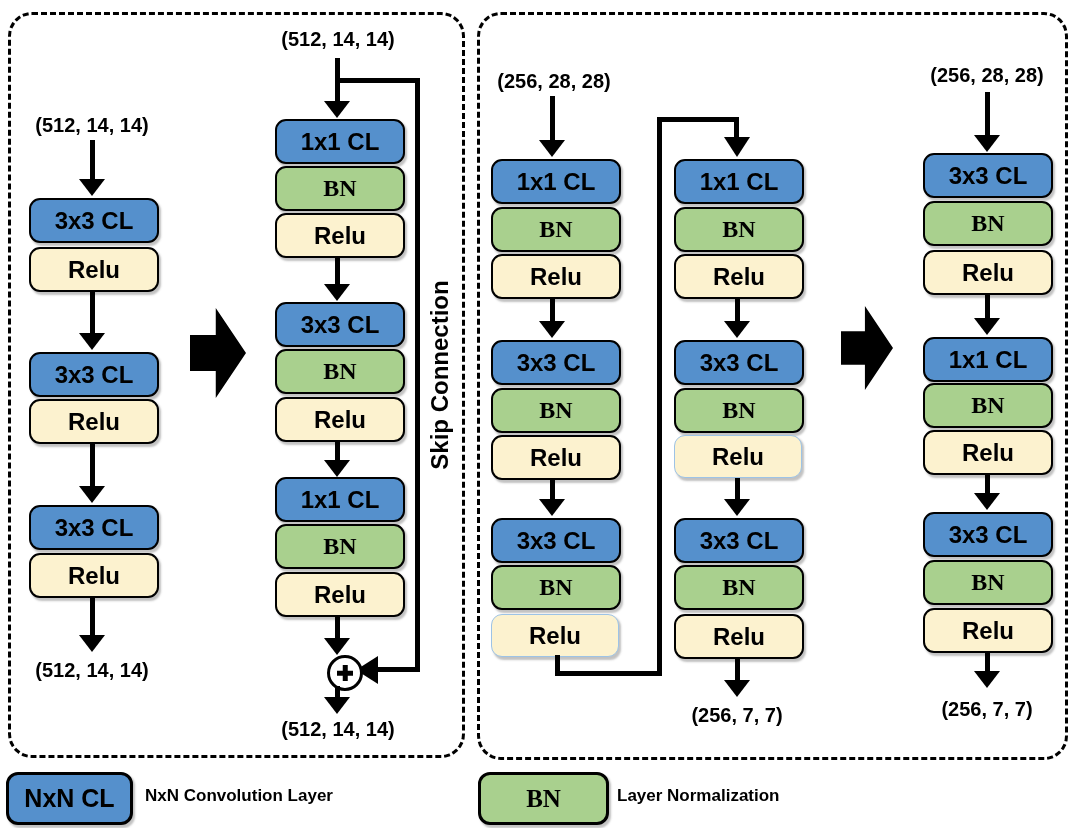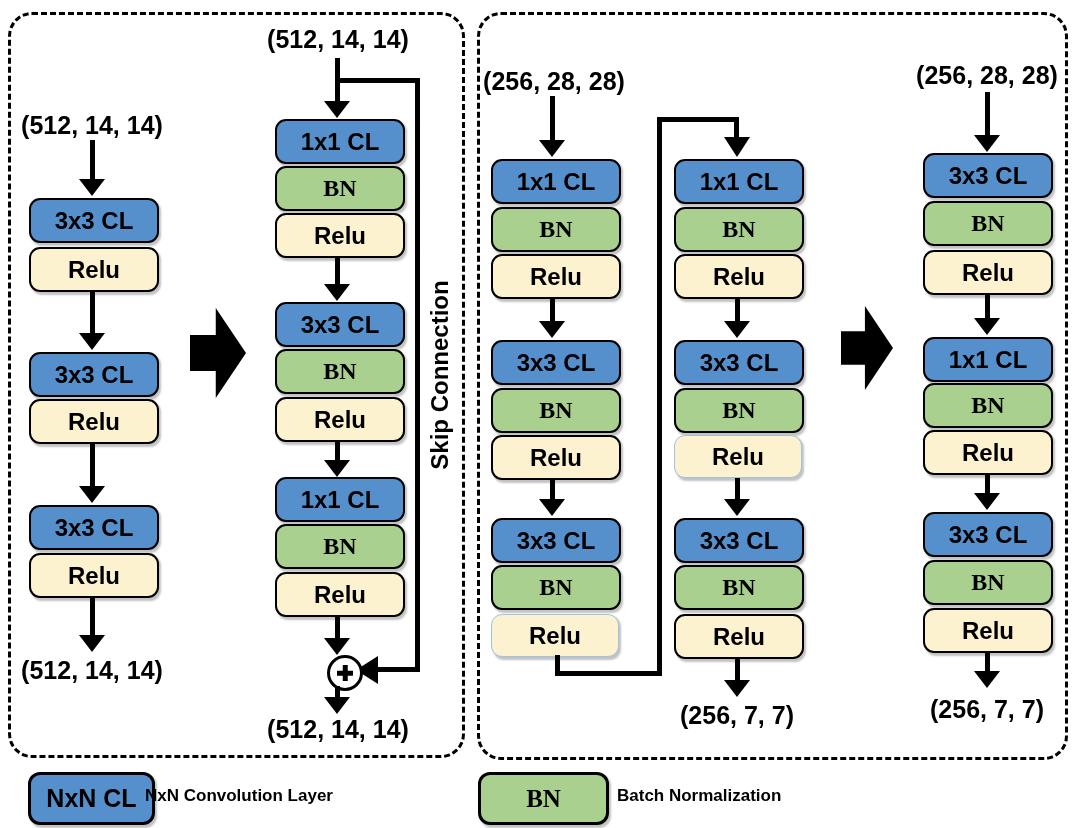--- a/index.html
+++ b/index.html
@@ -22,7 +22,7 @@
   .relu{background:var(--relu-cream,#FCF2CF);}
   .thin{border:1.5px solid var(--thin-border-blue,#9DC3E6);}
   .dims{
-    position:absolute;width:200px;text-align:center;font-size:25px;font-weight:bold;
+    position:absolute;width:200px;text-align:center;font-size:20px;font-weight:bold;
     height:30px;line-height:30px;white-space:nowrap;
   }
   .down-arrow{

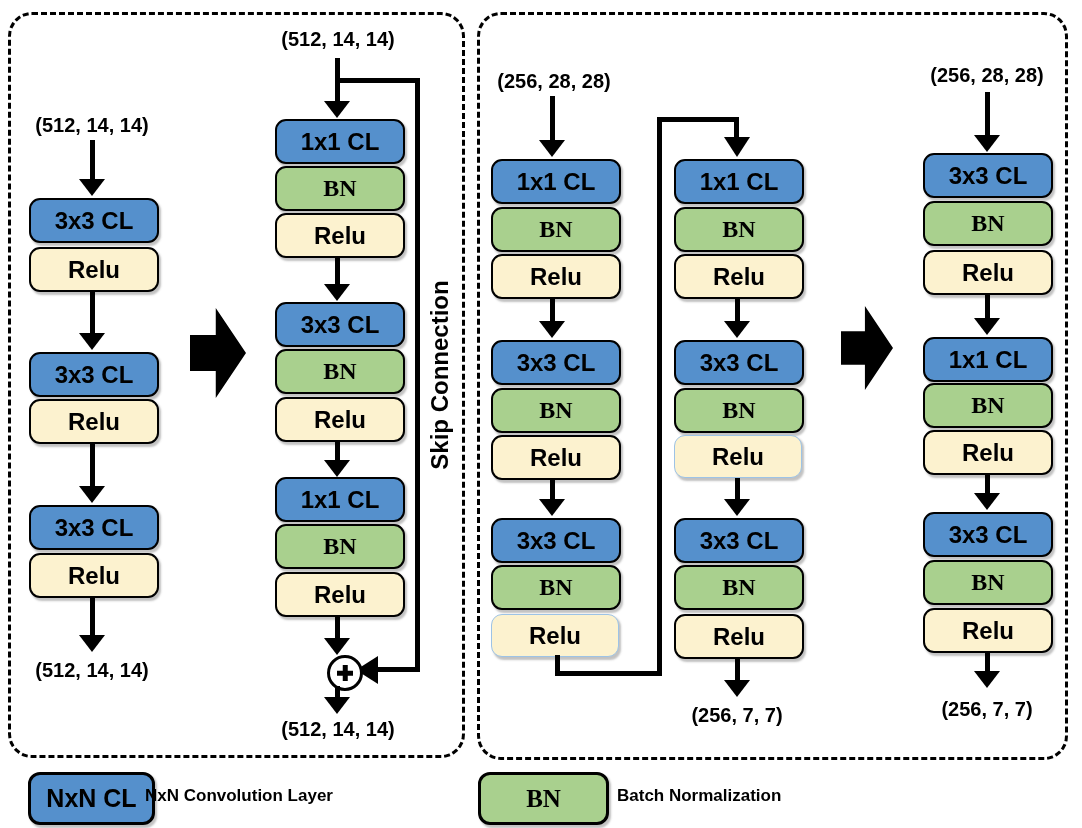--- a/index.html
+++ b/index.html
@@ -170,7 +170,7 @@
 <div class="down-arrow" style="left:974px;top:651px;height:37px;"></div>
 <div class="dims" style="left:887px;top:694px;">(256, 7, 7)</div>
 
-<div class="legend-swatch conv" style="left:28px;width:121px;">NxN CL</div>
+<div class="legend-swatch conv" style="left:6px;width:121px;">NxN CL</div>
 <div class="legend-text" style="left:145px;">NxN Convolution Layer</div>
 <div class="legend-swatch bn" style="left:478px;width:125px;">BN</div>
 <div class="legend-text" style="left:617px;">Batch Normalization</div>

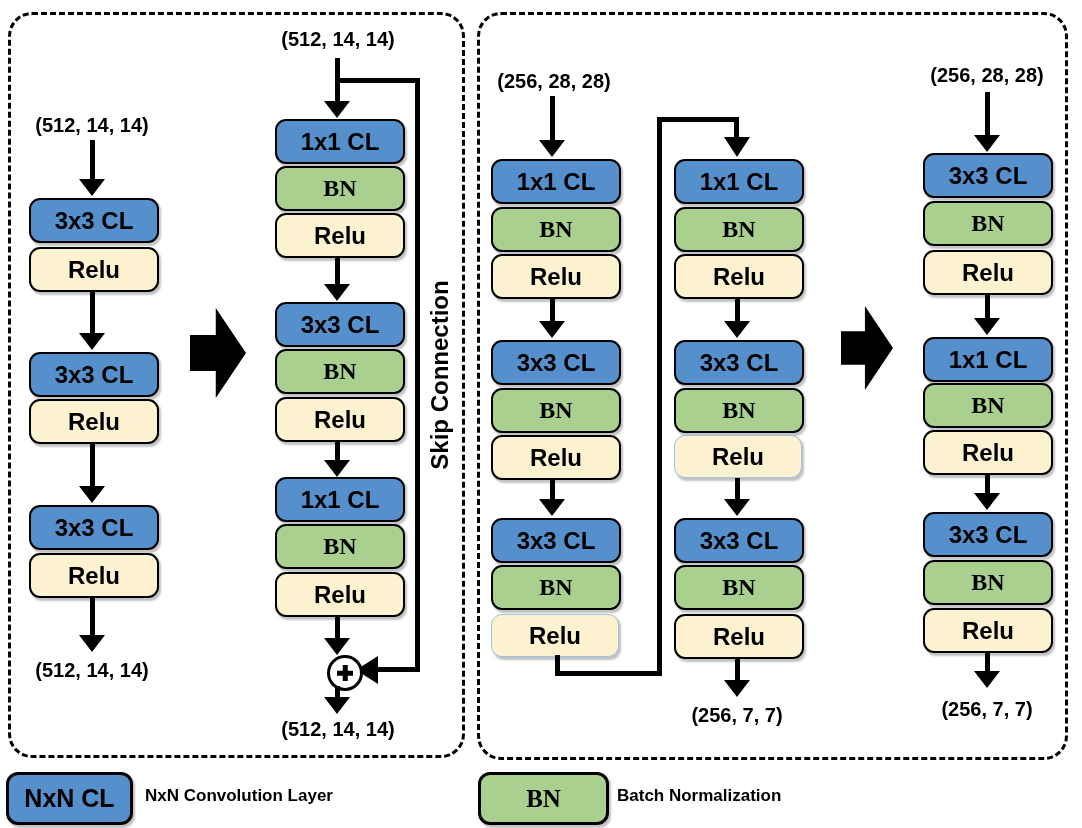--- a/index.html
+++ b/index.html
@@ -173,6 +173,6 @@
 <div class="legend-swatch conv" style="left:6px;width:121px;">NxN CL</div>
 <div class="legend-text" style="left:145px;">NxN Convolution Layer</div>
 <div class="legend-swatch bn" style="left:478px;width:125px;">BN</div>
-<div class="legend-text" style="left:617px;">Batch Normalization</div>
+<div class="legend-text" style="left:617px;">Layer Normalization</div>
 
 </body></html>

